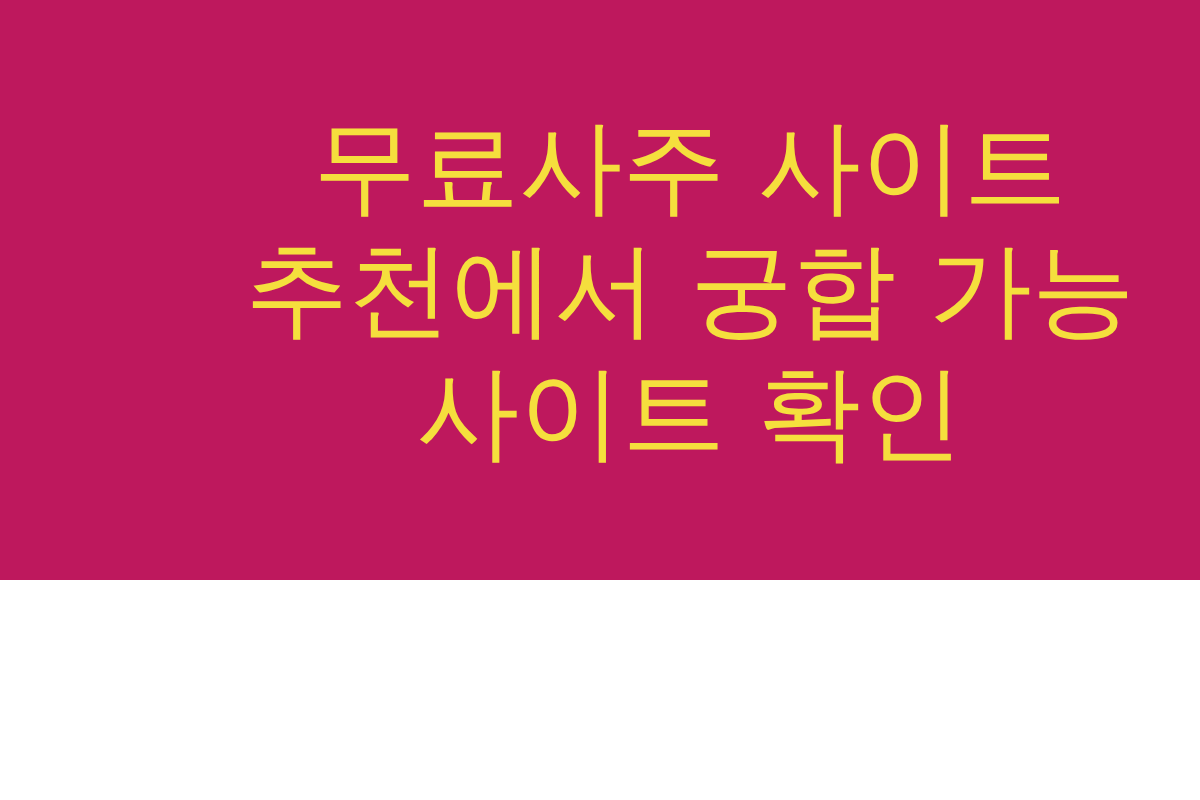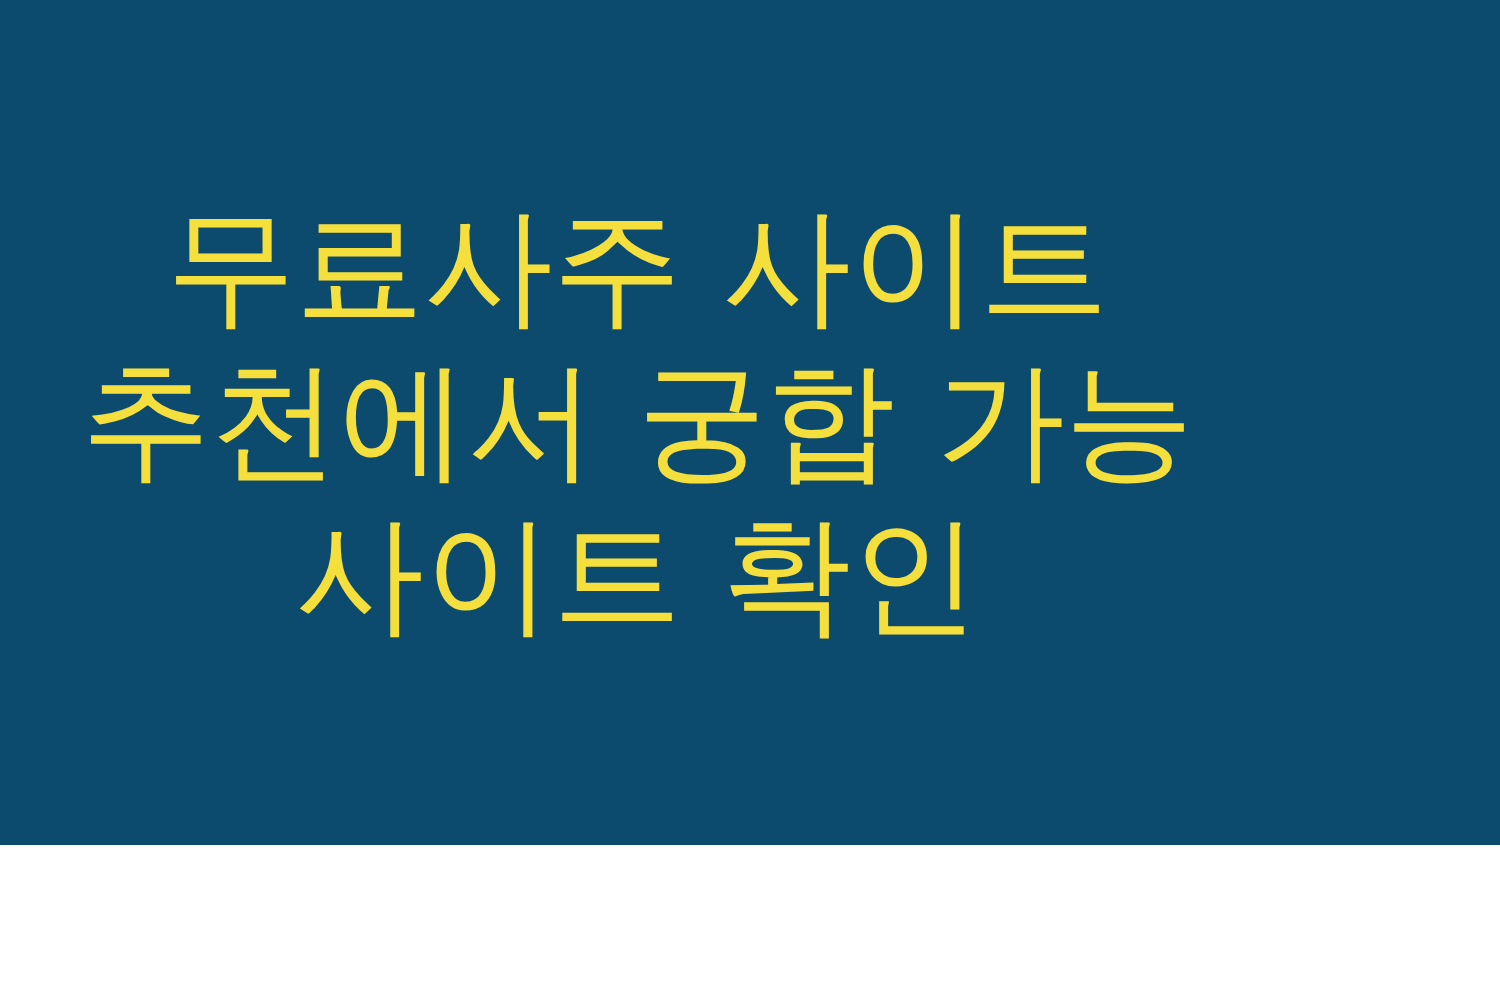--- a/index.html
+++ b/index.html
@@ -15,11 +15,11 @@
   #banner {
     position: relative;
     width: 1200px;
-    height: 676px;
-    background: #0c4a6e;
+    height: 580px;
+    background: #be185d;
     display: flex;
     align-items: center;
-    justify-content: flex-start;
+    justify-content: flex-end;
     box-sizing: border-box;
   }
   #banner-text {

